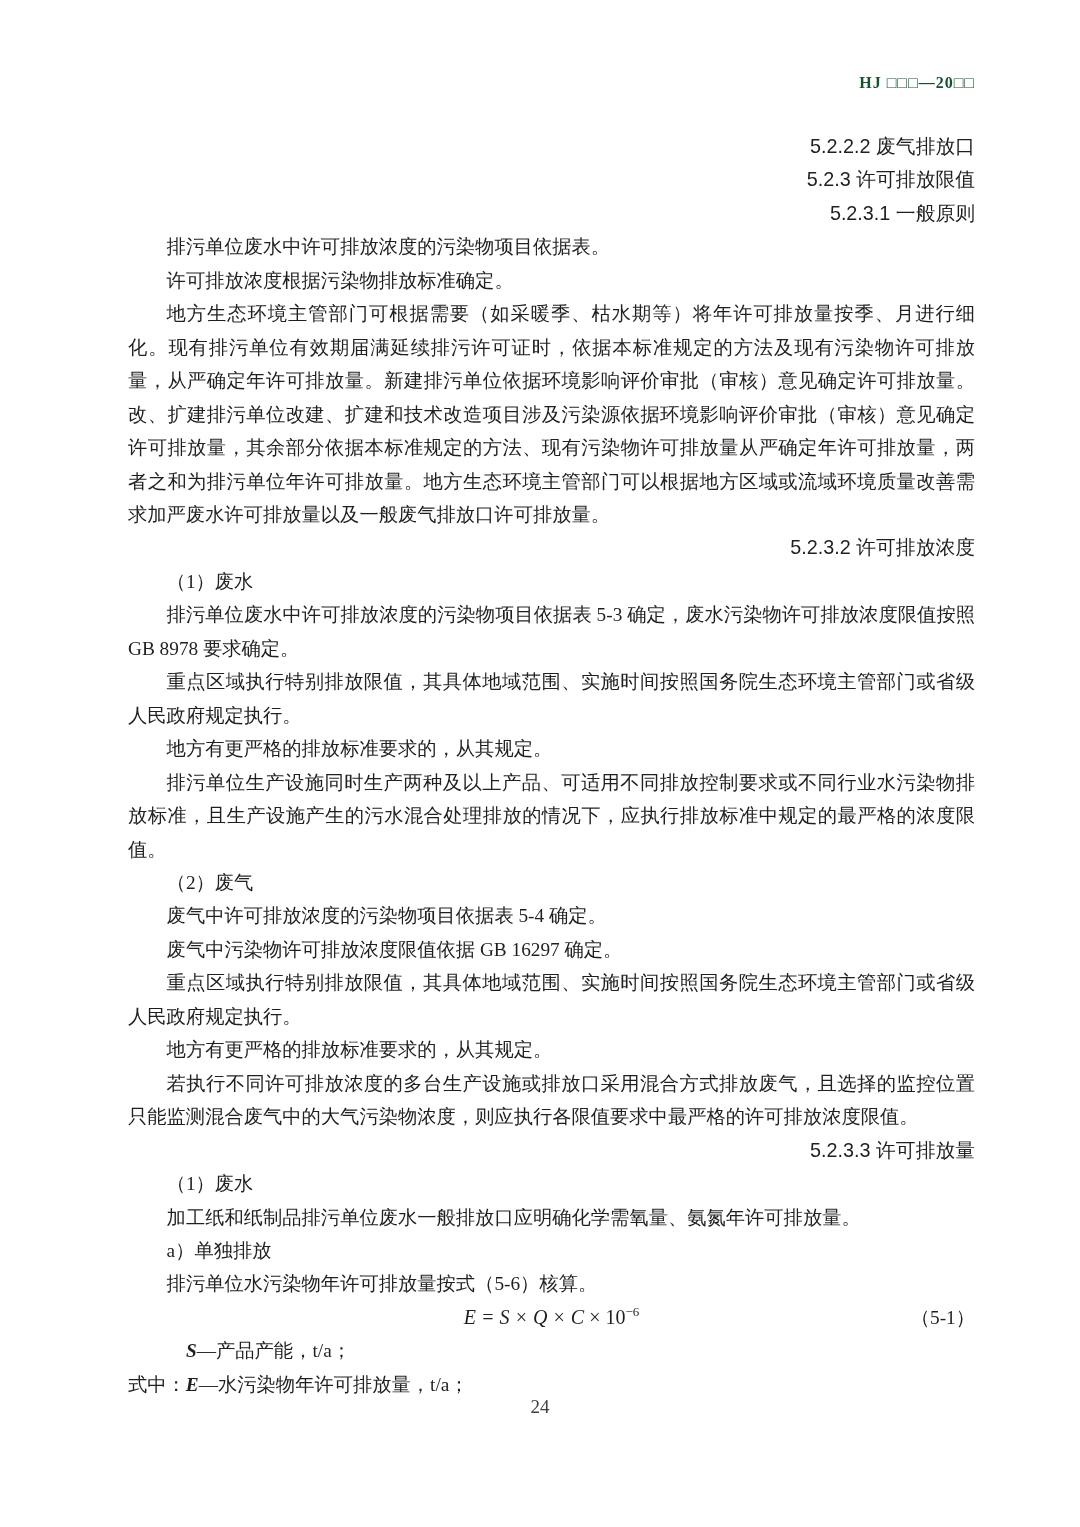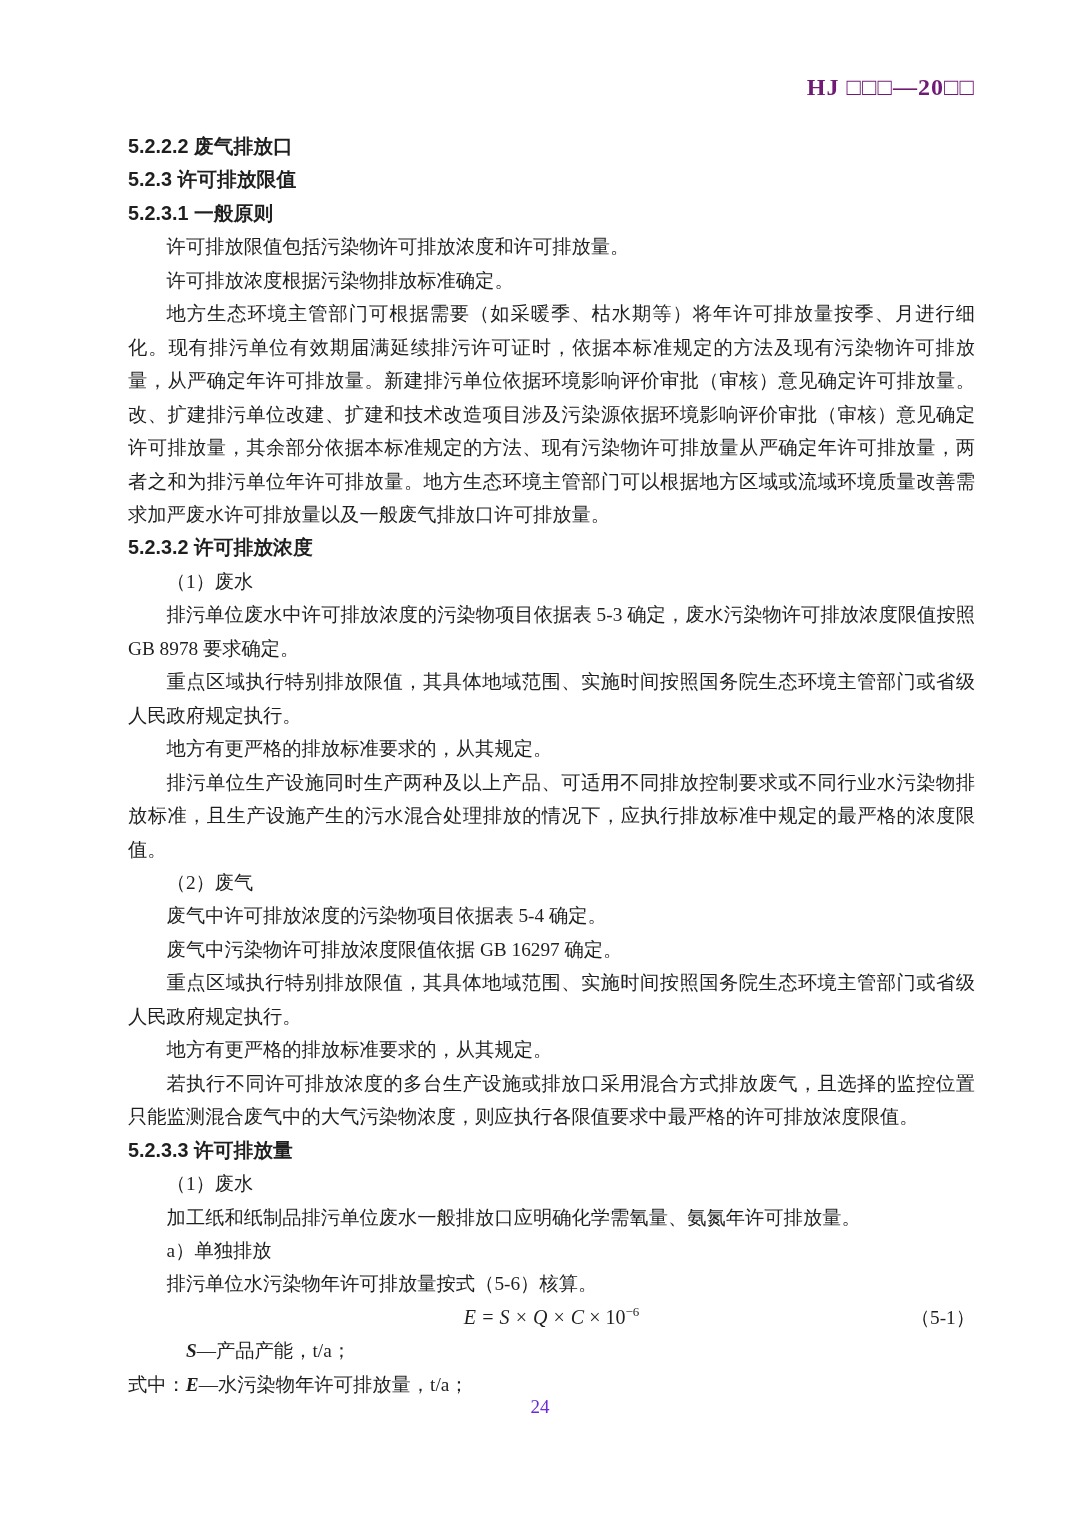--- a/index.html
+++ b/index.html
@@ -17,9 +17,9 @@
     top:74px;right:105px;
     font-family:"Liberation Serif","DejaVu Serif",serif;
     font-weight:bold;
-    font-size:24px;
+    font-size:16px;
     letter-spacing:1px;
-    color:#701a75;
+    color:#14532d;
     text-align:center;
   }
   #content{

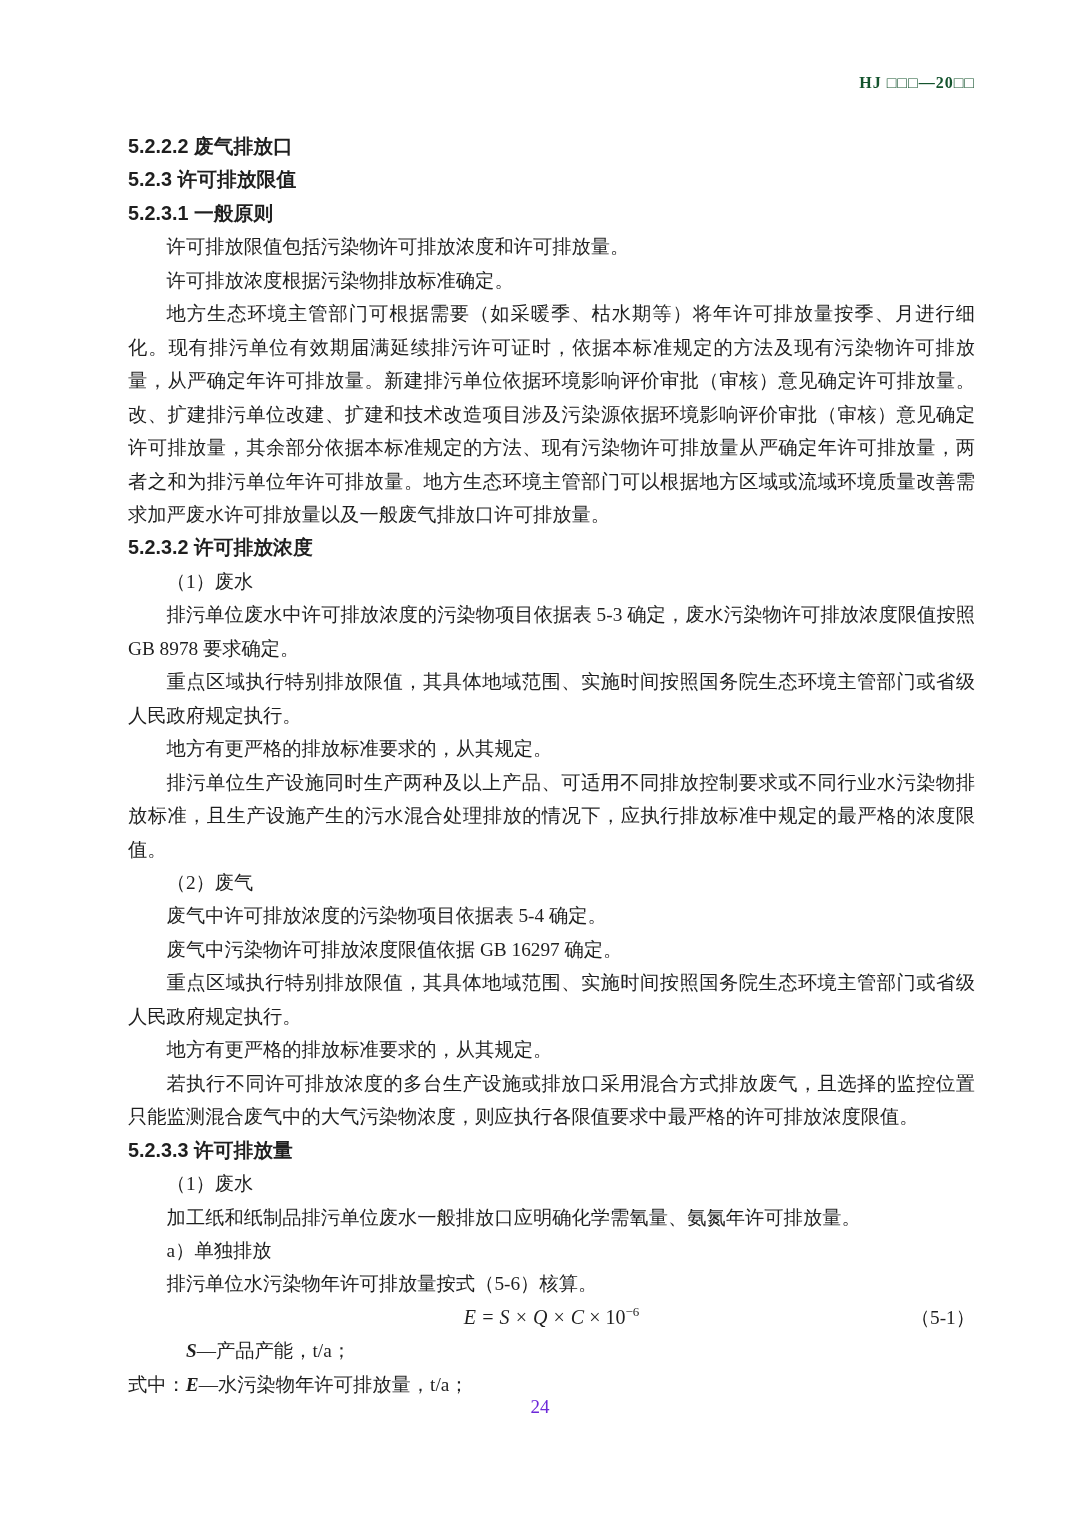--- a/index.html
+++ b/index.html
@@ -32,9 +32,9 @@
   }
   .h1{
     font-family:"Liberation Sans","DejaVu Sans",sans-serif;
-    font-weight:700;
+    font-weight:400;
     font-size:19.8px;
-    text-align:left;
+    text-align:right;
     text-indent:0;
   }
   .p{ text-indent:2em; }

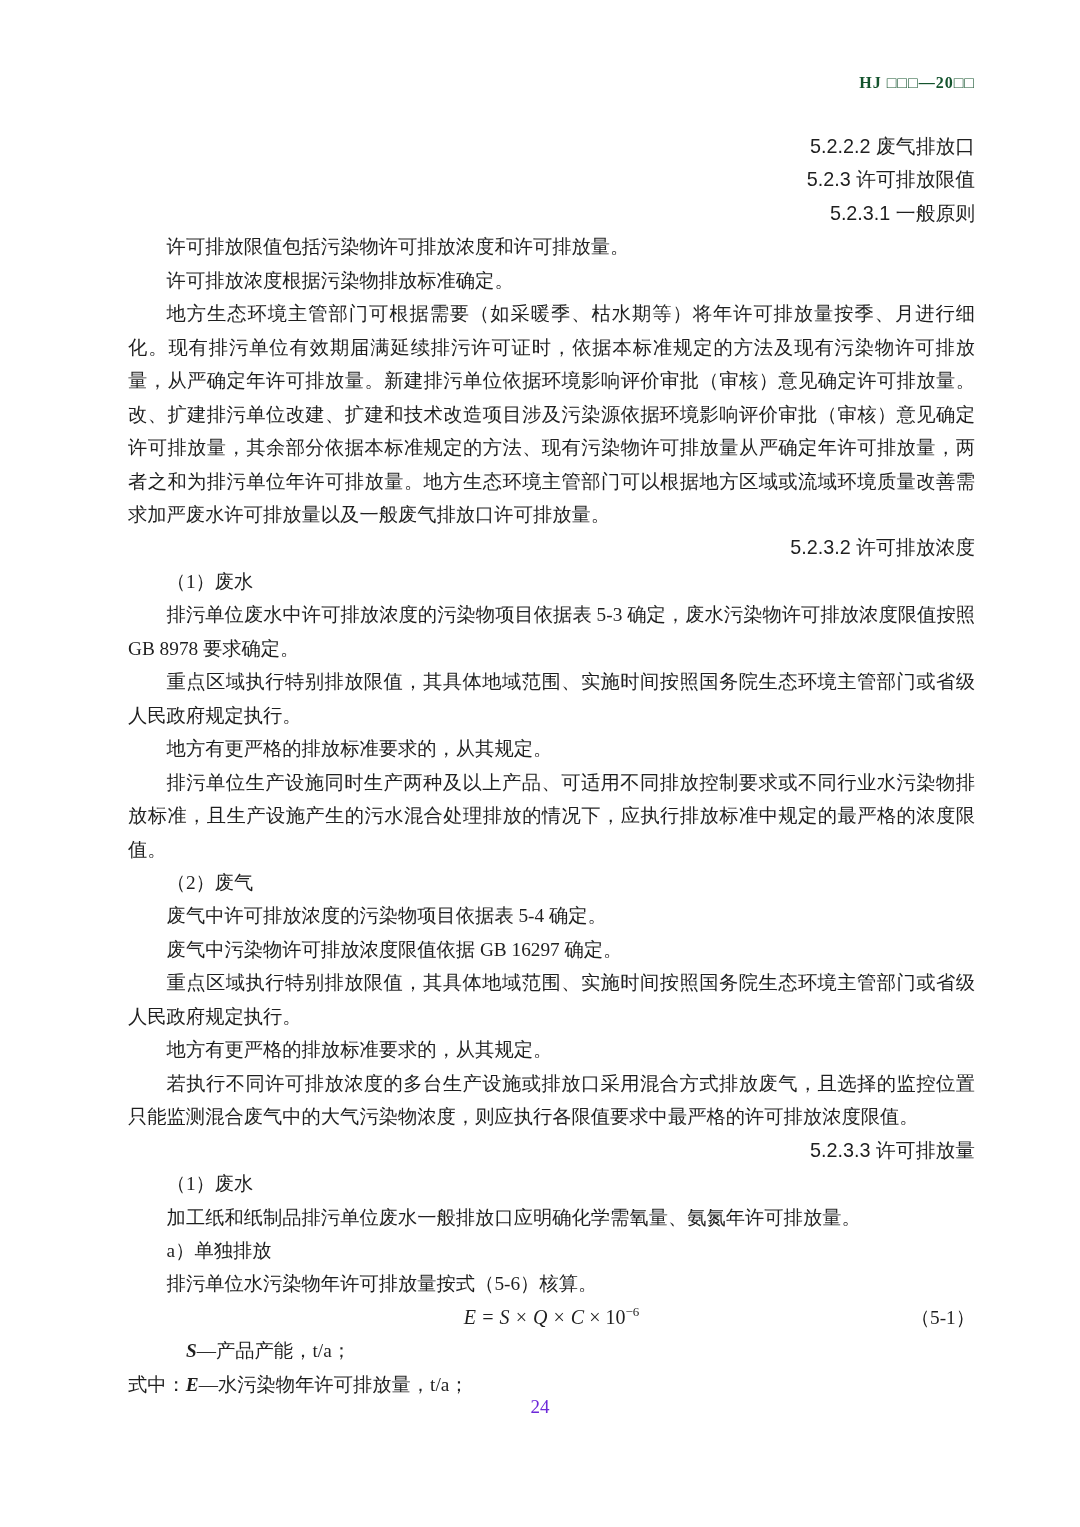--- a/index.html
+++ b/index.html
@@ -78,7 +78,7 @@
         <div class="h1">5.2.2.2 废气排放口</div>
         <div class="h1">5.2.3 许可排放限值</div>
         <div class="h1">5.2.3.1 一般原则</div>
-        <div class="p">许可排放限值包括污染物许可排放浓度和许可排放量。</div>
+        <div class="p">排污单位废水中许可排放浓度的污染物项目依据表。</div>
         <div class="p">许可排放浓度根据污染物排放标准确定。</div>
         <div class="p">地方生态环境主管部门可根据需要（如采暖季、枯水期等）将年许可排放量按季、月进行细化。现有排污单位有效期届满延续排污许可证时，依据本标准规定的方法及现有污染物许可排放量，从严确定年许可排放量。新建排污单位依据环境影响评价审批（审核）意见确定许可排放量。改、扩建排污单位改建、扩建和技术改造项目涉及污染源依据环境影响评价审批（审核）意见确定许可排放量，其余部分依据本标准规定的方法、现有污染物许可排放量从严确定年许可排放量，两者之和为排污单位年许可排放量。地方生态环境主管部门可以根据地方区域或流域环境质量改善需求加严废水许可排放量以及一般废气排放口许可排放量。</div>
         <div class="h1">5.2.3.2 许可排放浓度</div>

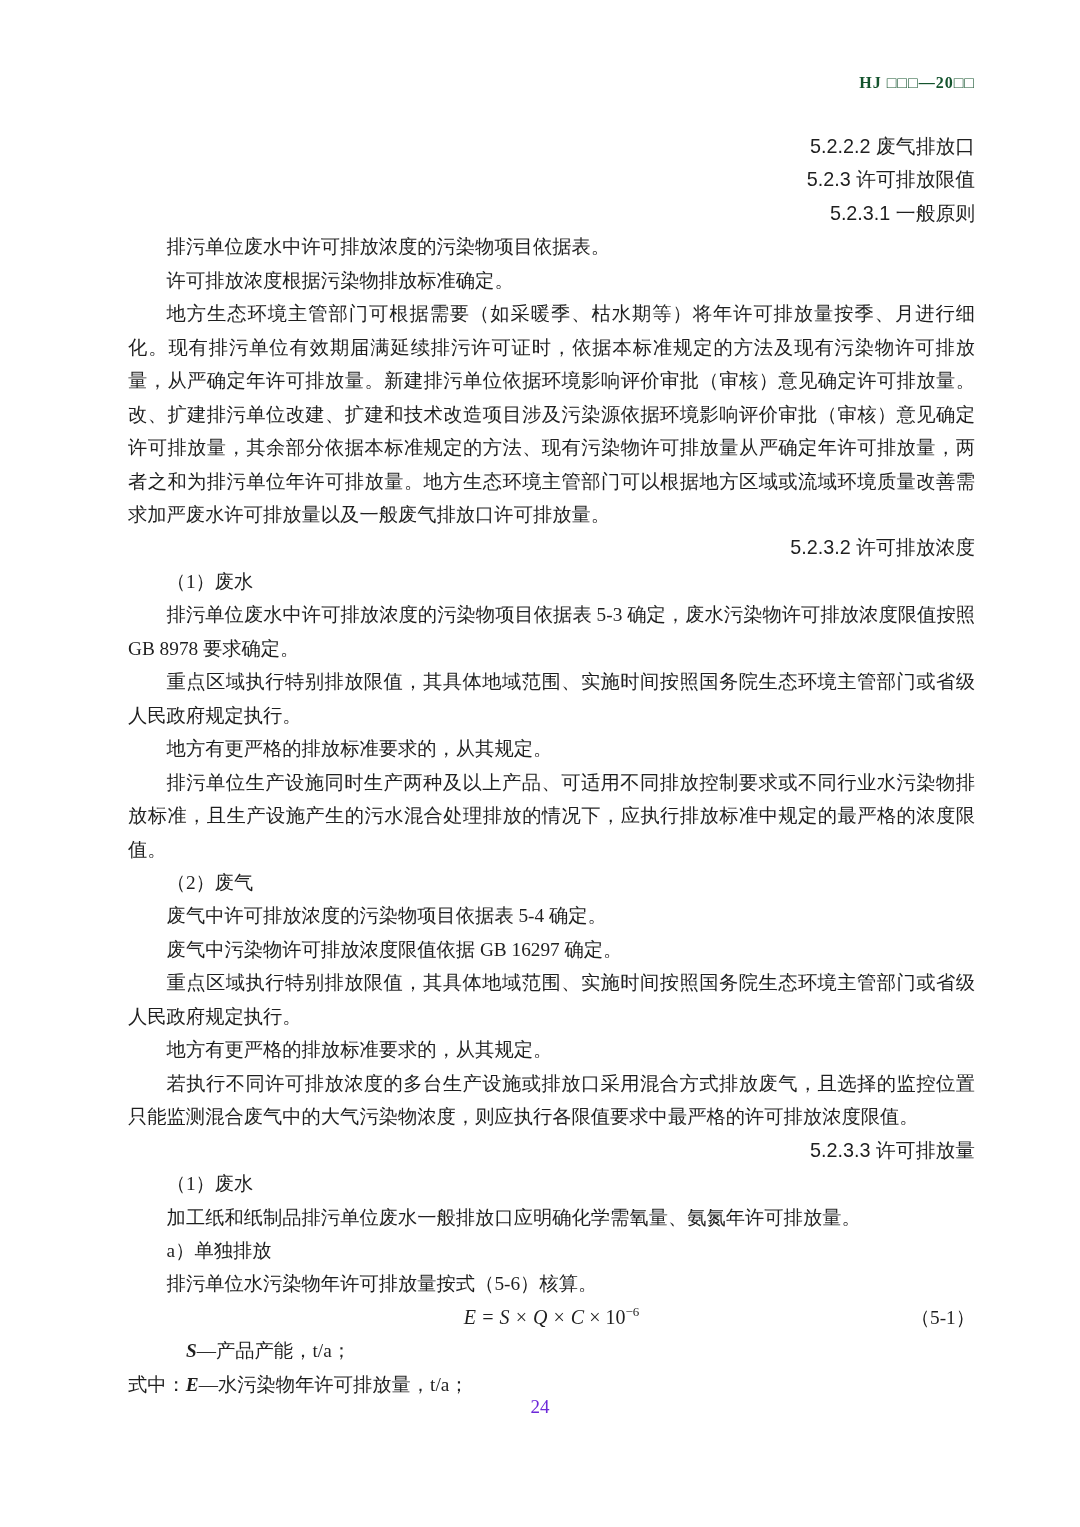--- a/index.html
+++ b/index.html
@@ -63,7 +63,7 @@
     width:100%;
     text-align:center;
     font-size:19px;
-    color:#6d28d9;
+    color:#404040;
   }
 </style>
 </head>

